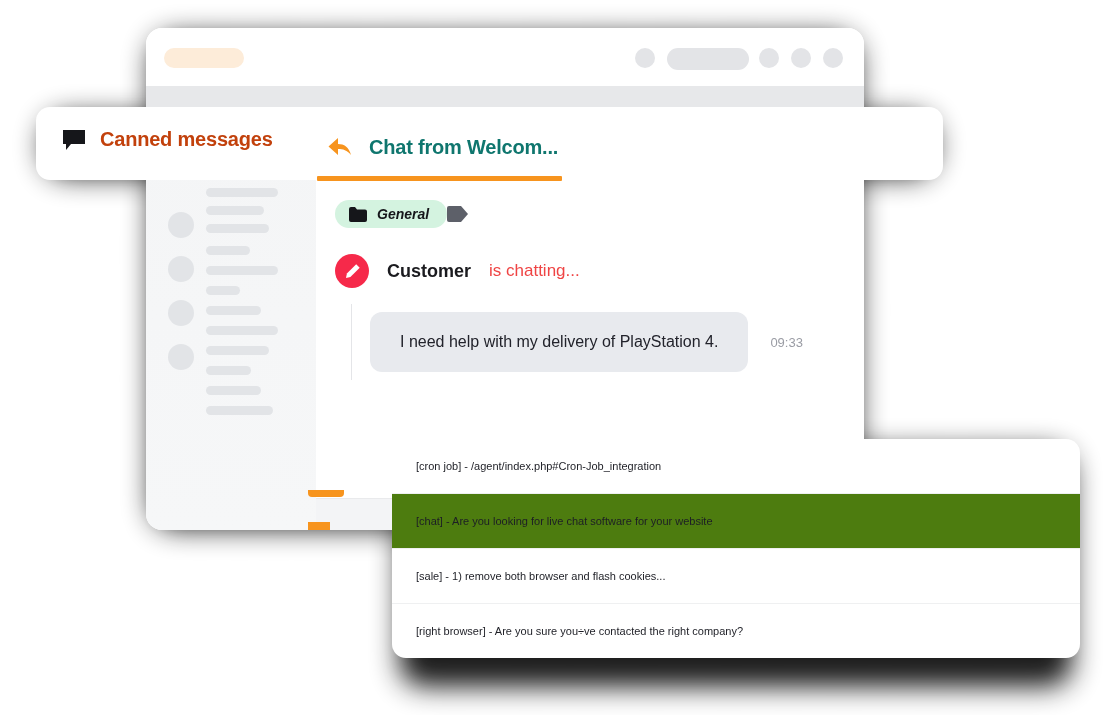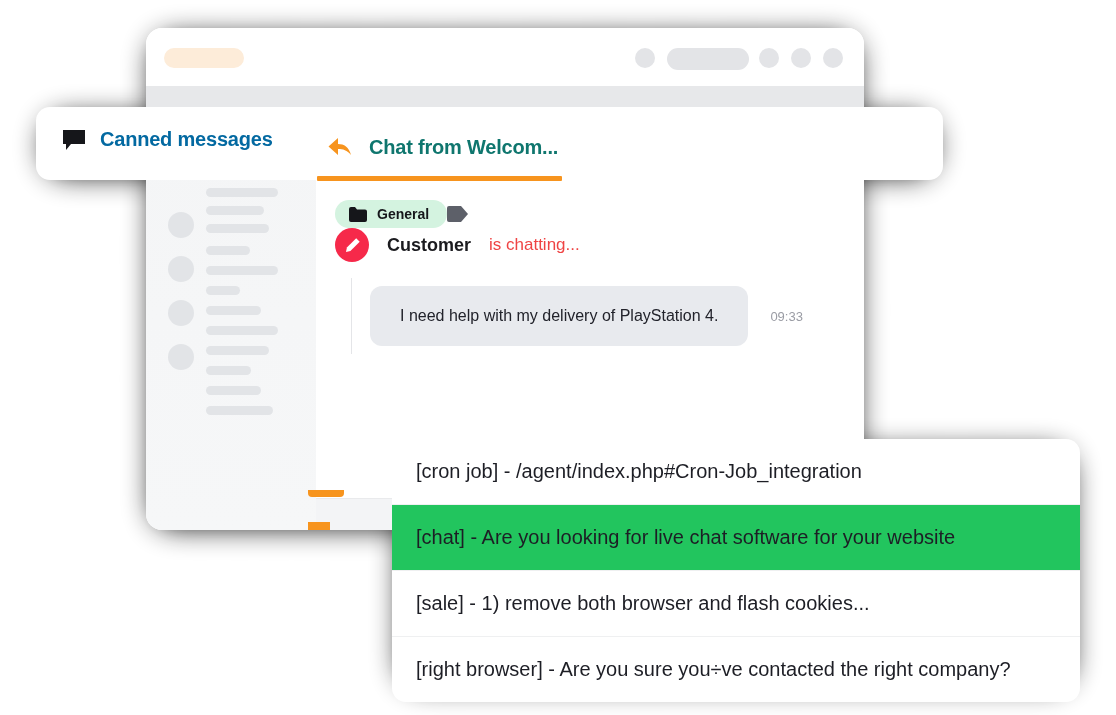--- a/index.html
+++ b/index.html
@@ -166,7 +166,7 @@
   #canned-tab-label {
     font-size: 20px;
     font-weight: bold;
-    color: #0369a1;
+    color: #c2410c;
     letter-spacing: -0.2px;
   }
   #chat-tab {

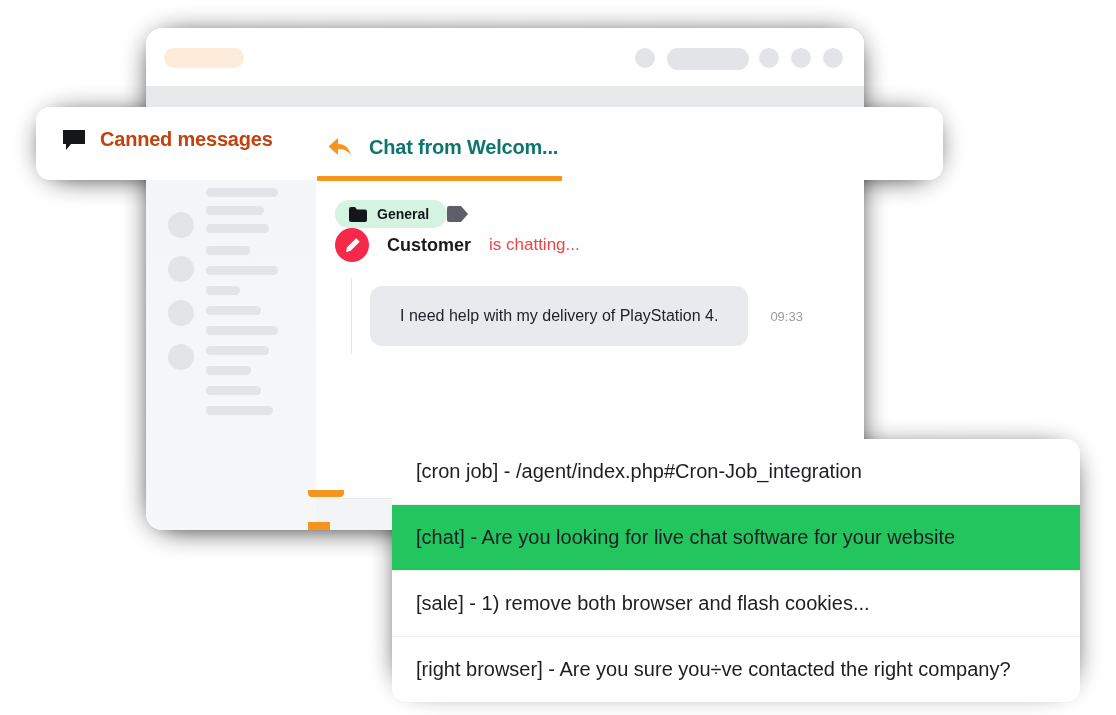--- a/index.html
+++ b/index.html
@@ -208,6 +208,8 @@
   #tag-row {
     display: flex;
     align-items: center;
+    margin-bottom: 26px;
+    font-style: italic;
   }
   .folder-pill {
     display: inline-flex;

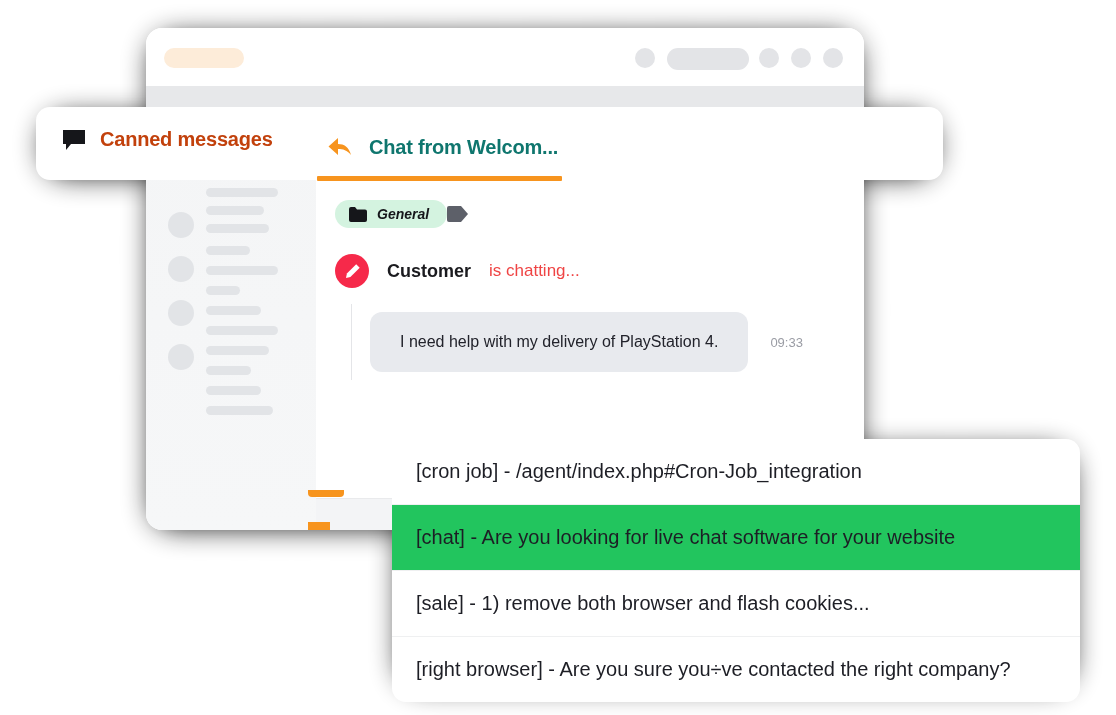--- a/index.html
+++ b/index.html
@@ -283,7 +283,7 @@
   }
   .dropdown-item {
     padding: 21px 24px;
-    font-size: 20px;
+    font-size: 11px;
     color: #1d1e25;
     border-bottom: 1px solid #eff0f1;
     white-space: nowrap;

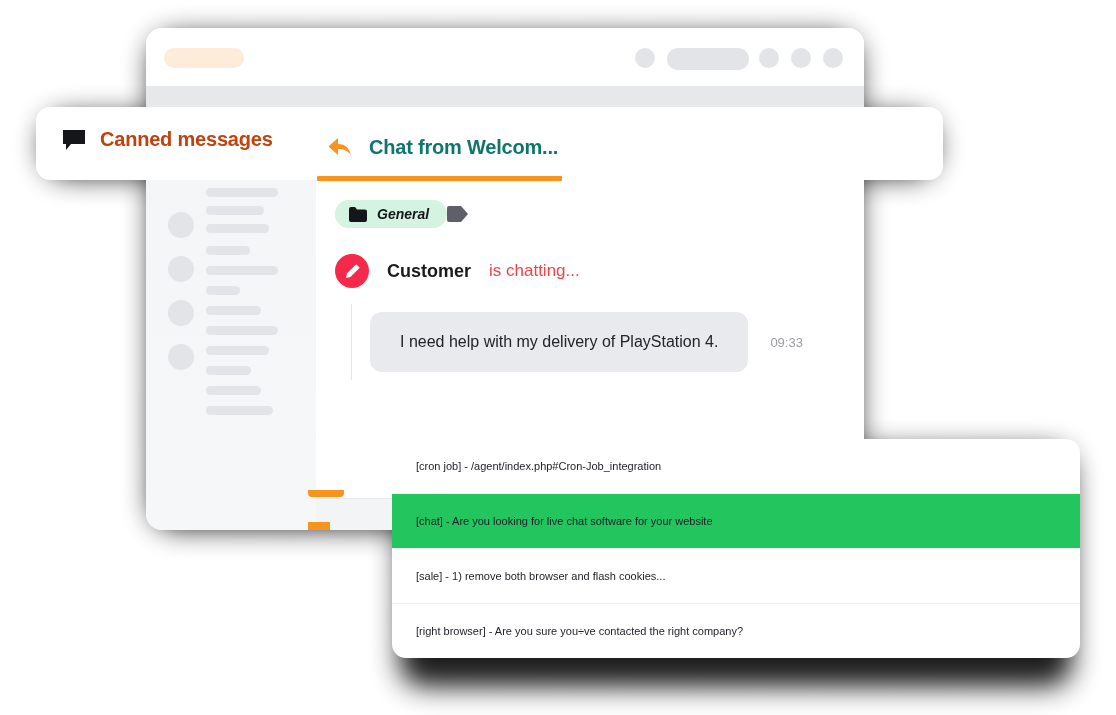--- a/index.html
+++ b/index.html
@@ -291,7 +291,7 @@
     text-overflow: ellipsis;
   }
   .dropdown-item:last-child { border-bottom: none; }
-  .dropdown-item.active { background: #22c55e; }
+  .dropdown-item.active { background: #4d7c0f; }
 
   svg { display: block; }
 </style>

